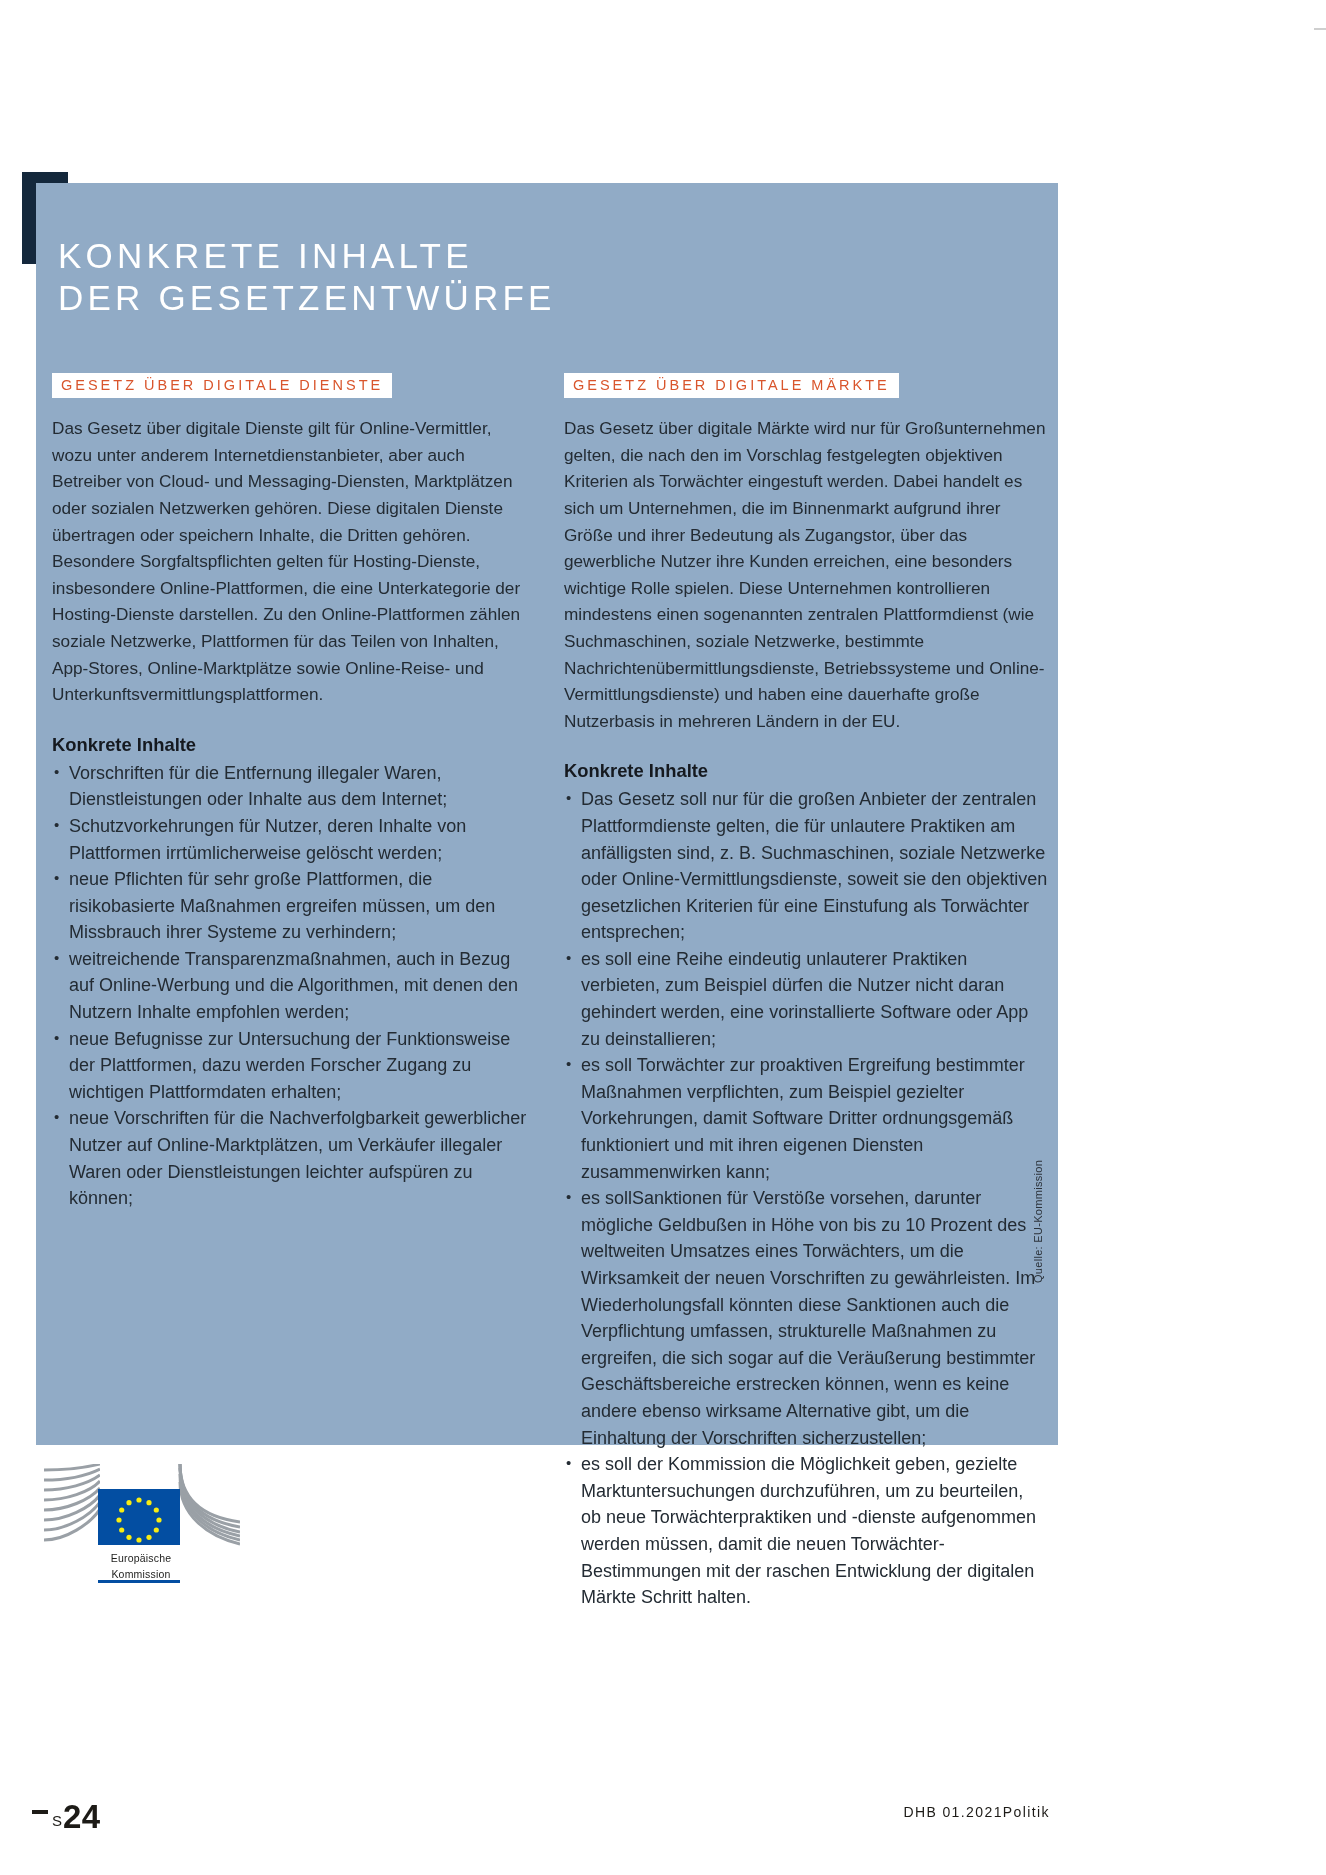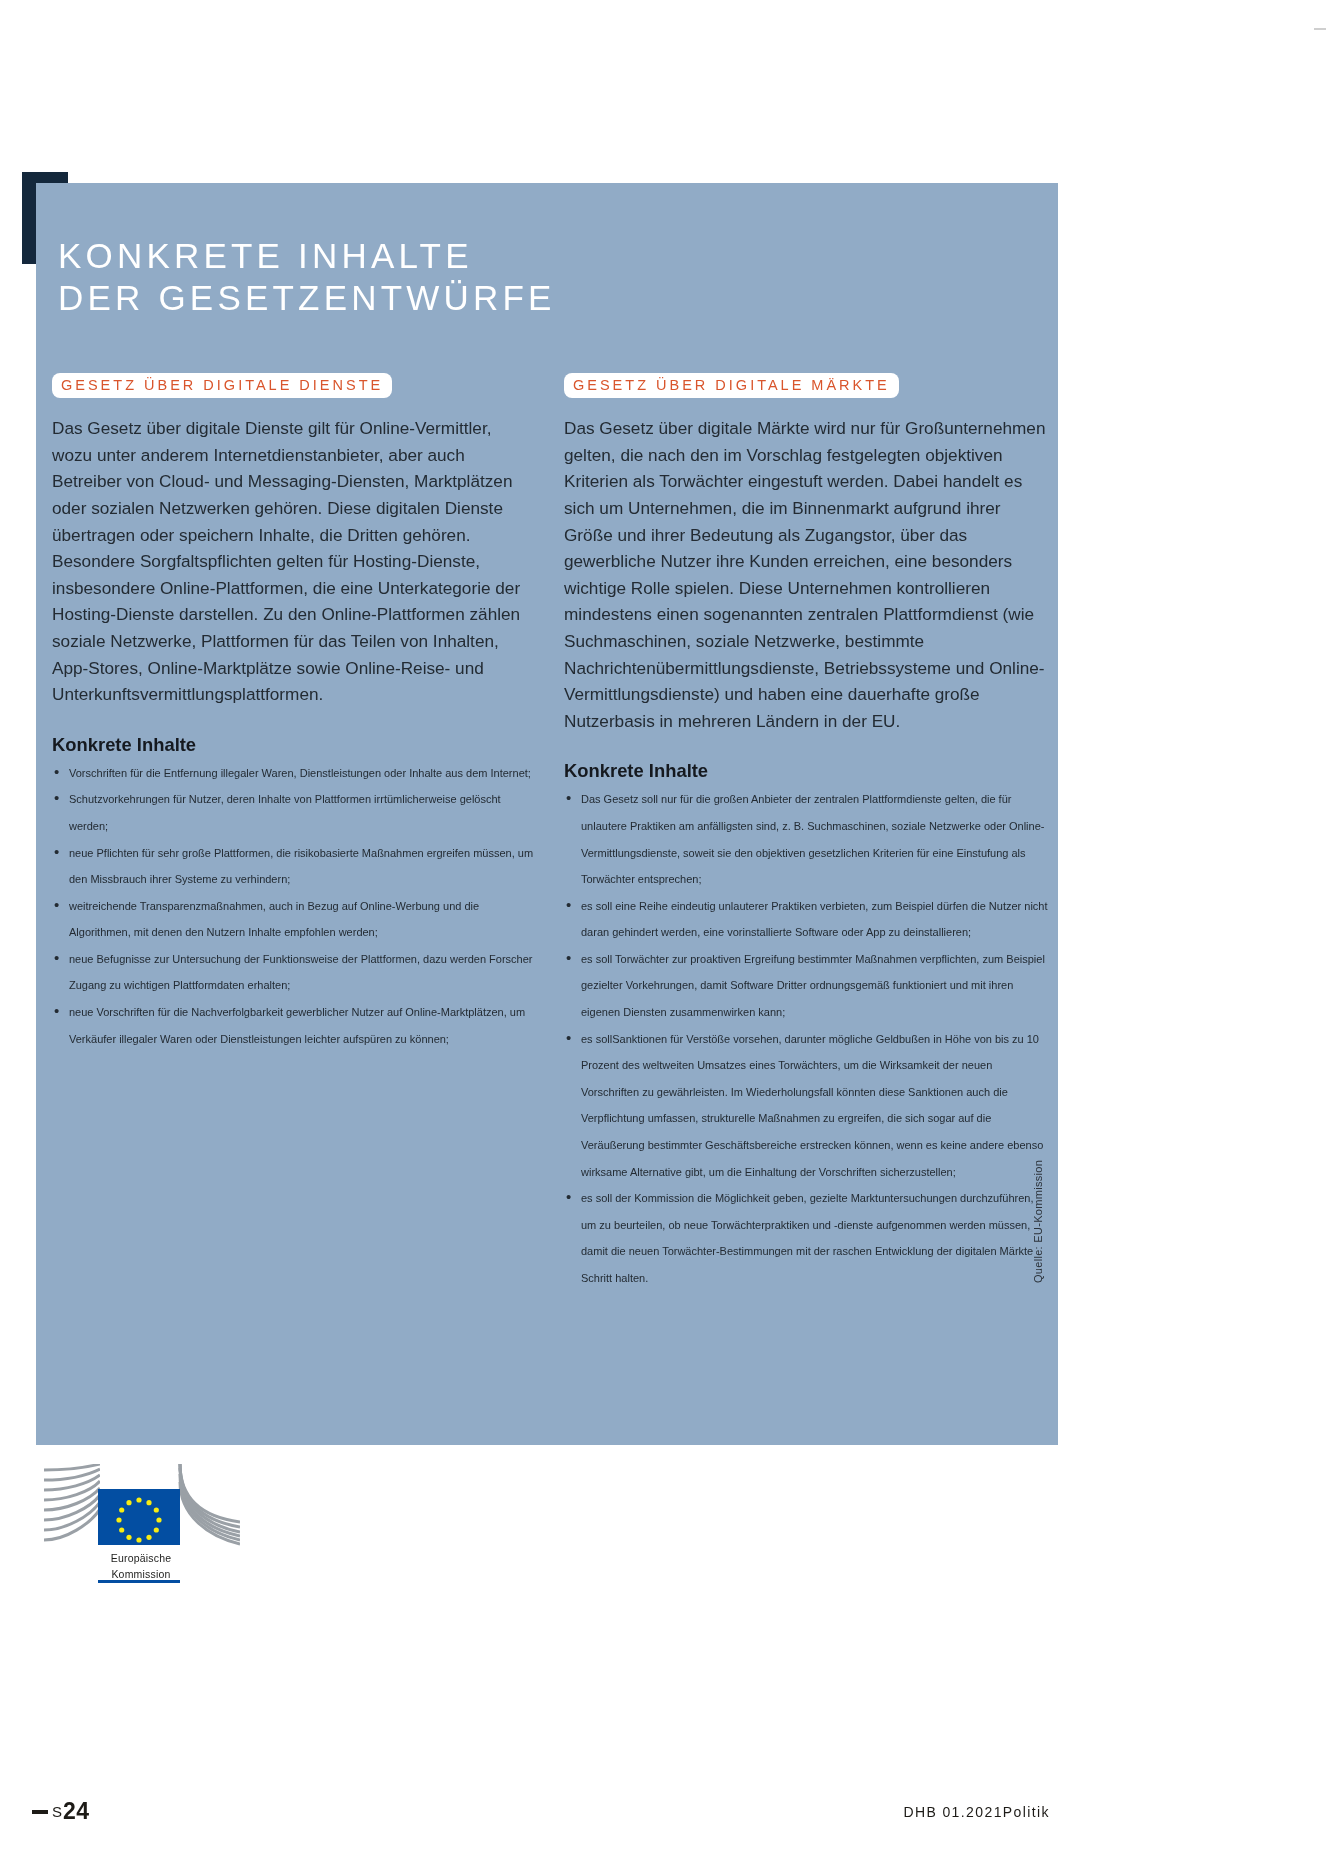--- a/index.html
+++ b/index.html
@@ -90,7 +90,6 @@
     line-height: 14px;
     font-weight: 400;
     white-space: nowrap;
-    border-radius: 8px;
   }
 
   .body-text {

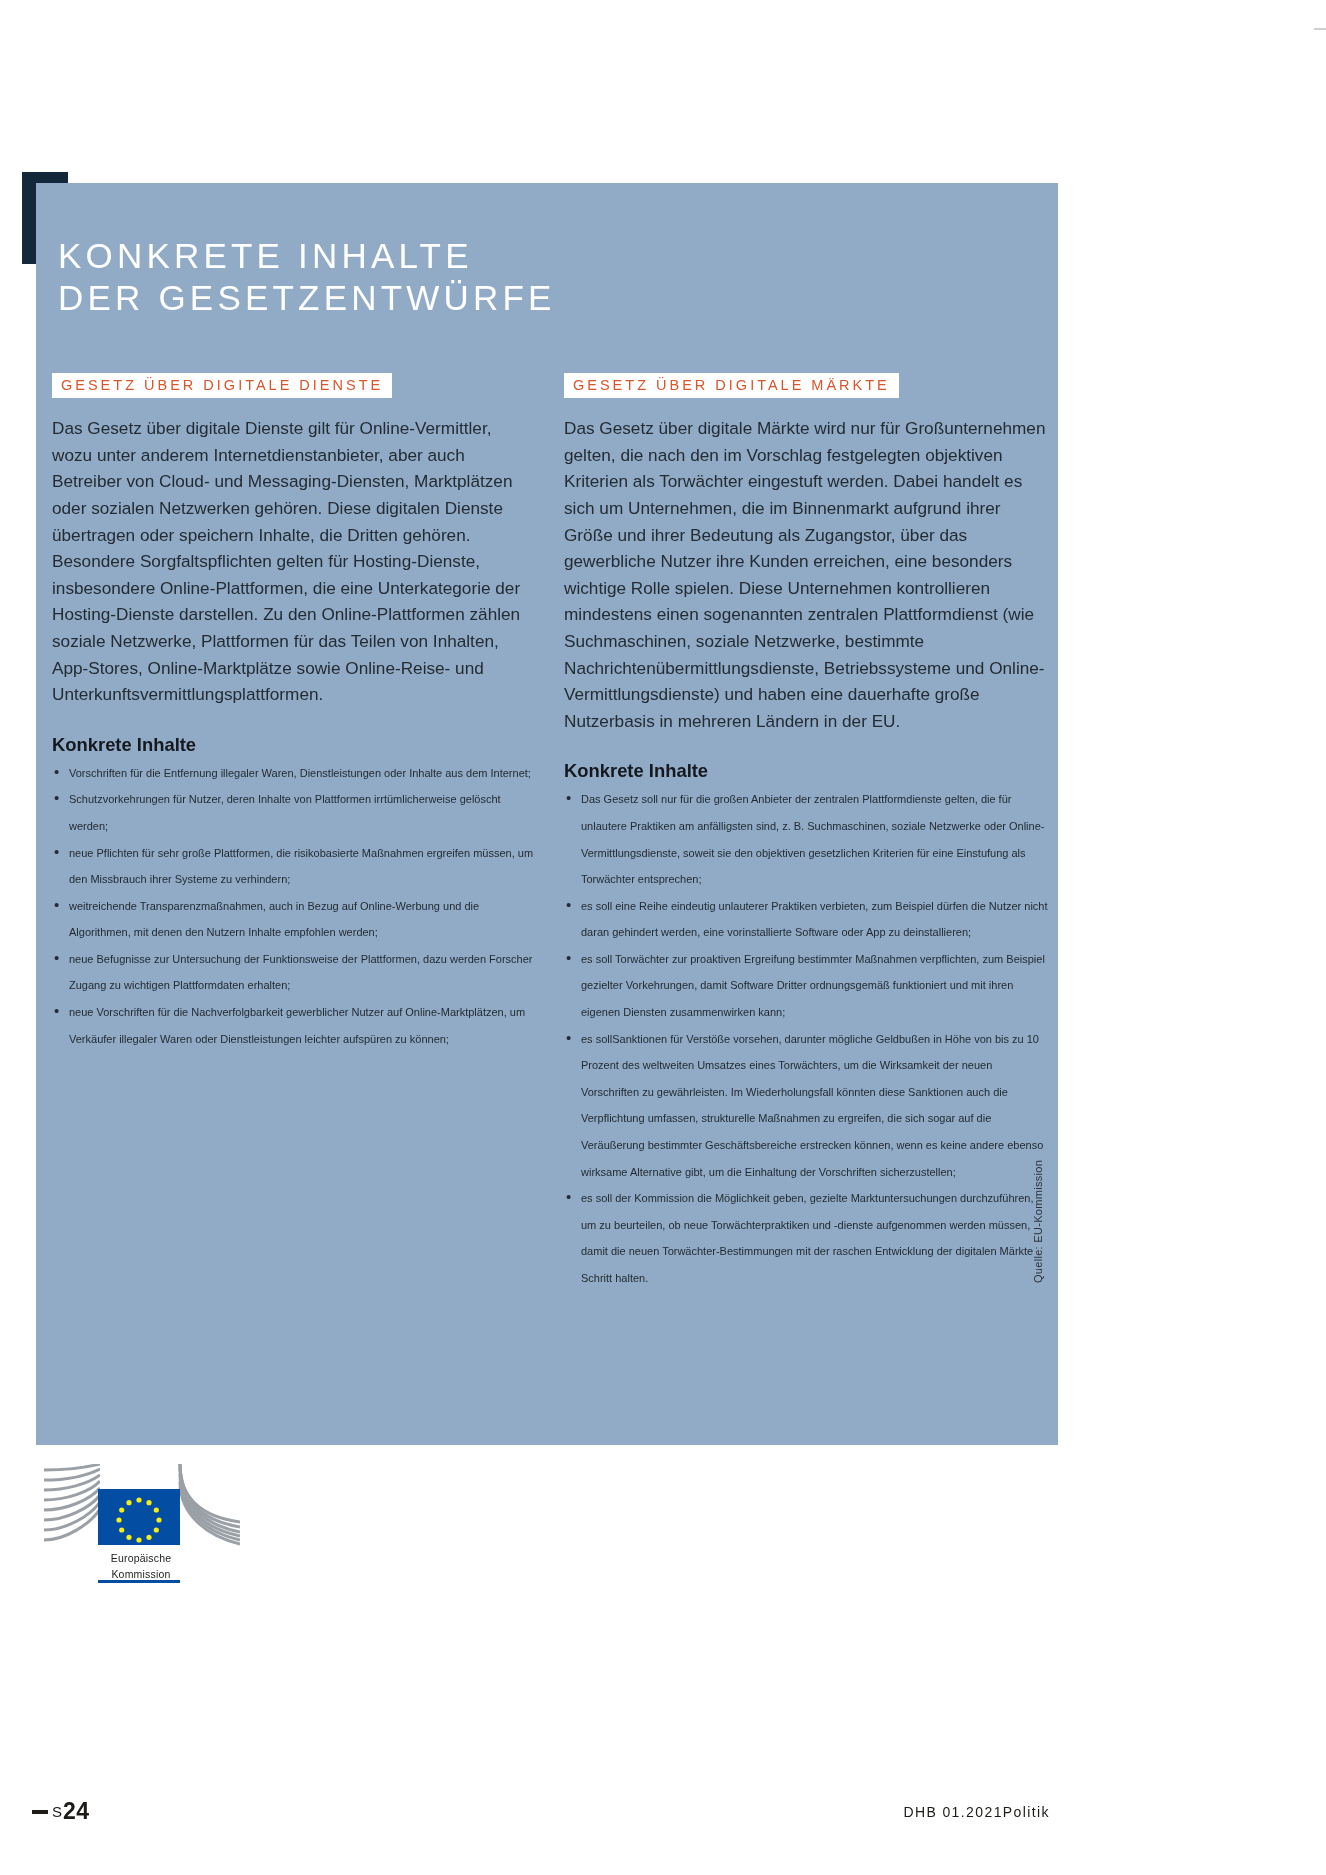--- a/index.html
+++ b/index.html
@@ -116,7 +116,7 @@
     margin: 0;
     padding: 0;
     color: #232b33;
-    font-size: 11px;
+    font-size: 18px;
     line-height: 26.6px;
     font-stretch: condensed;
   }

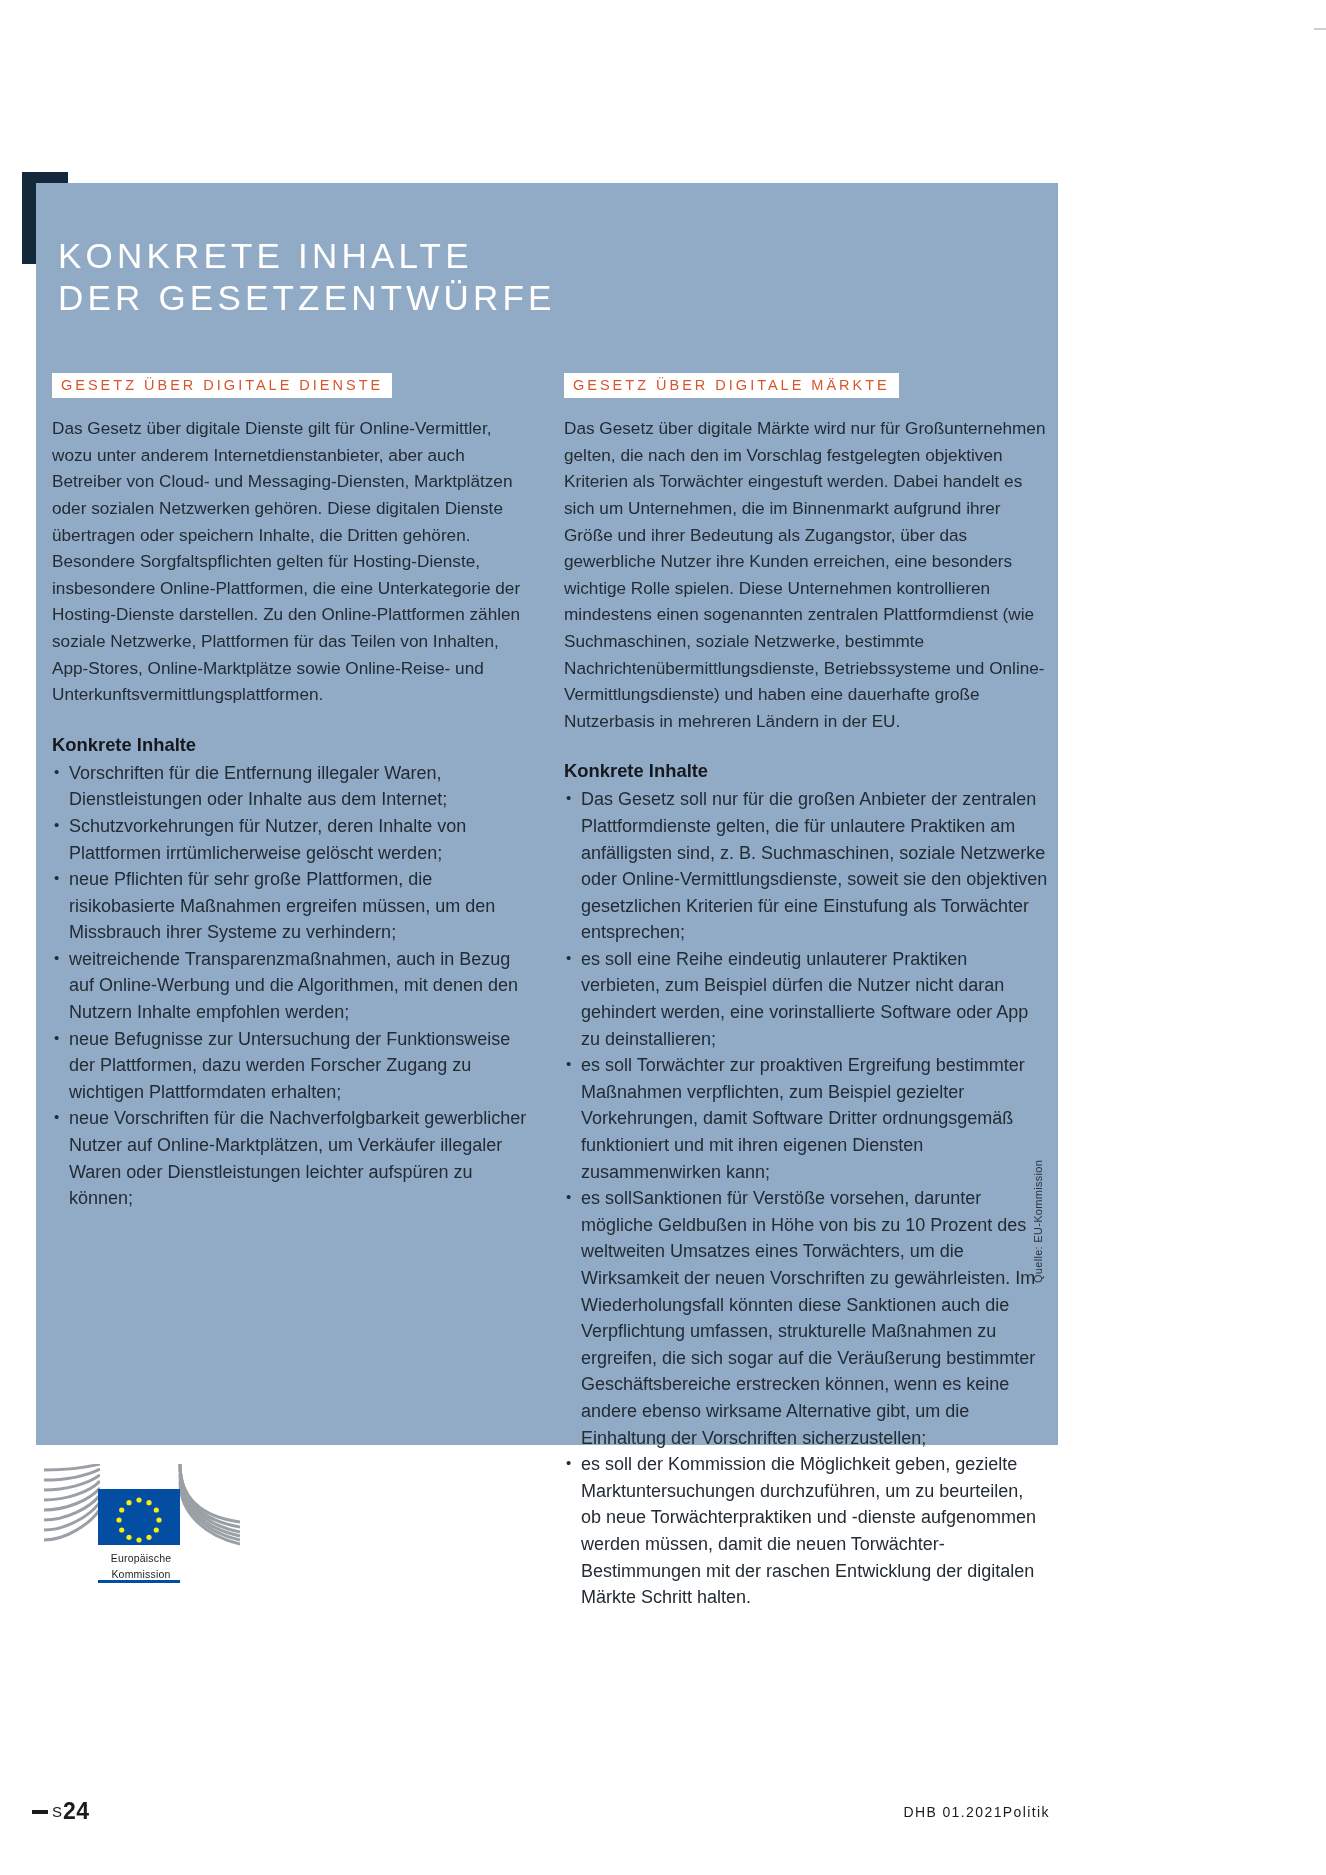--- a/index.html
+++ b/index.html
@@ -224,7 +224,7 @@
     vertical-align: 2px;
   }
   .folio-left .num {
-    font-size: 23px;
+    font-size: 33px;
     font-weight: 700;
     letter-spacing: .5px;
   }

